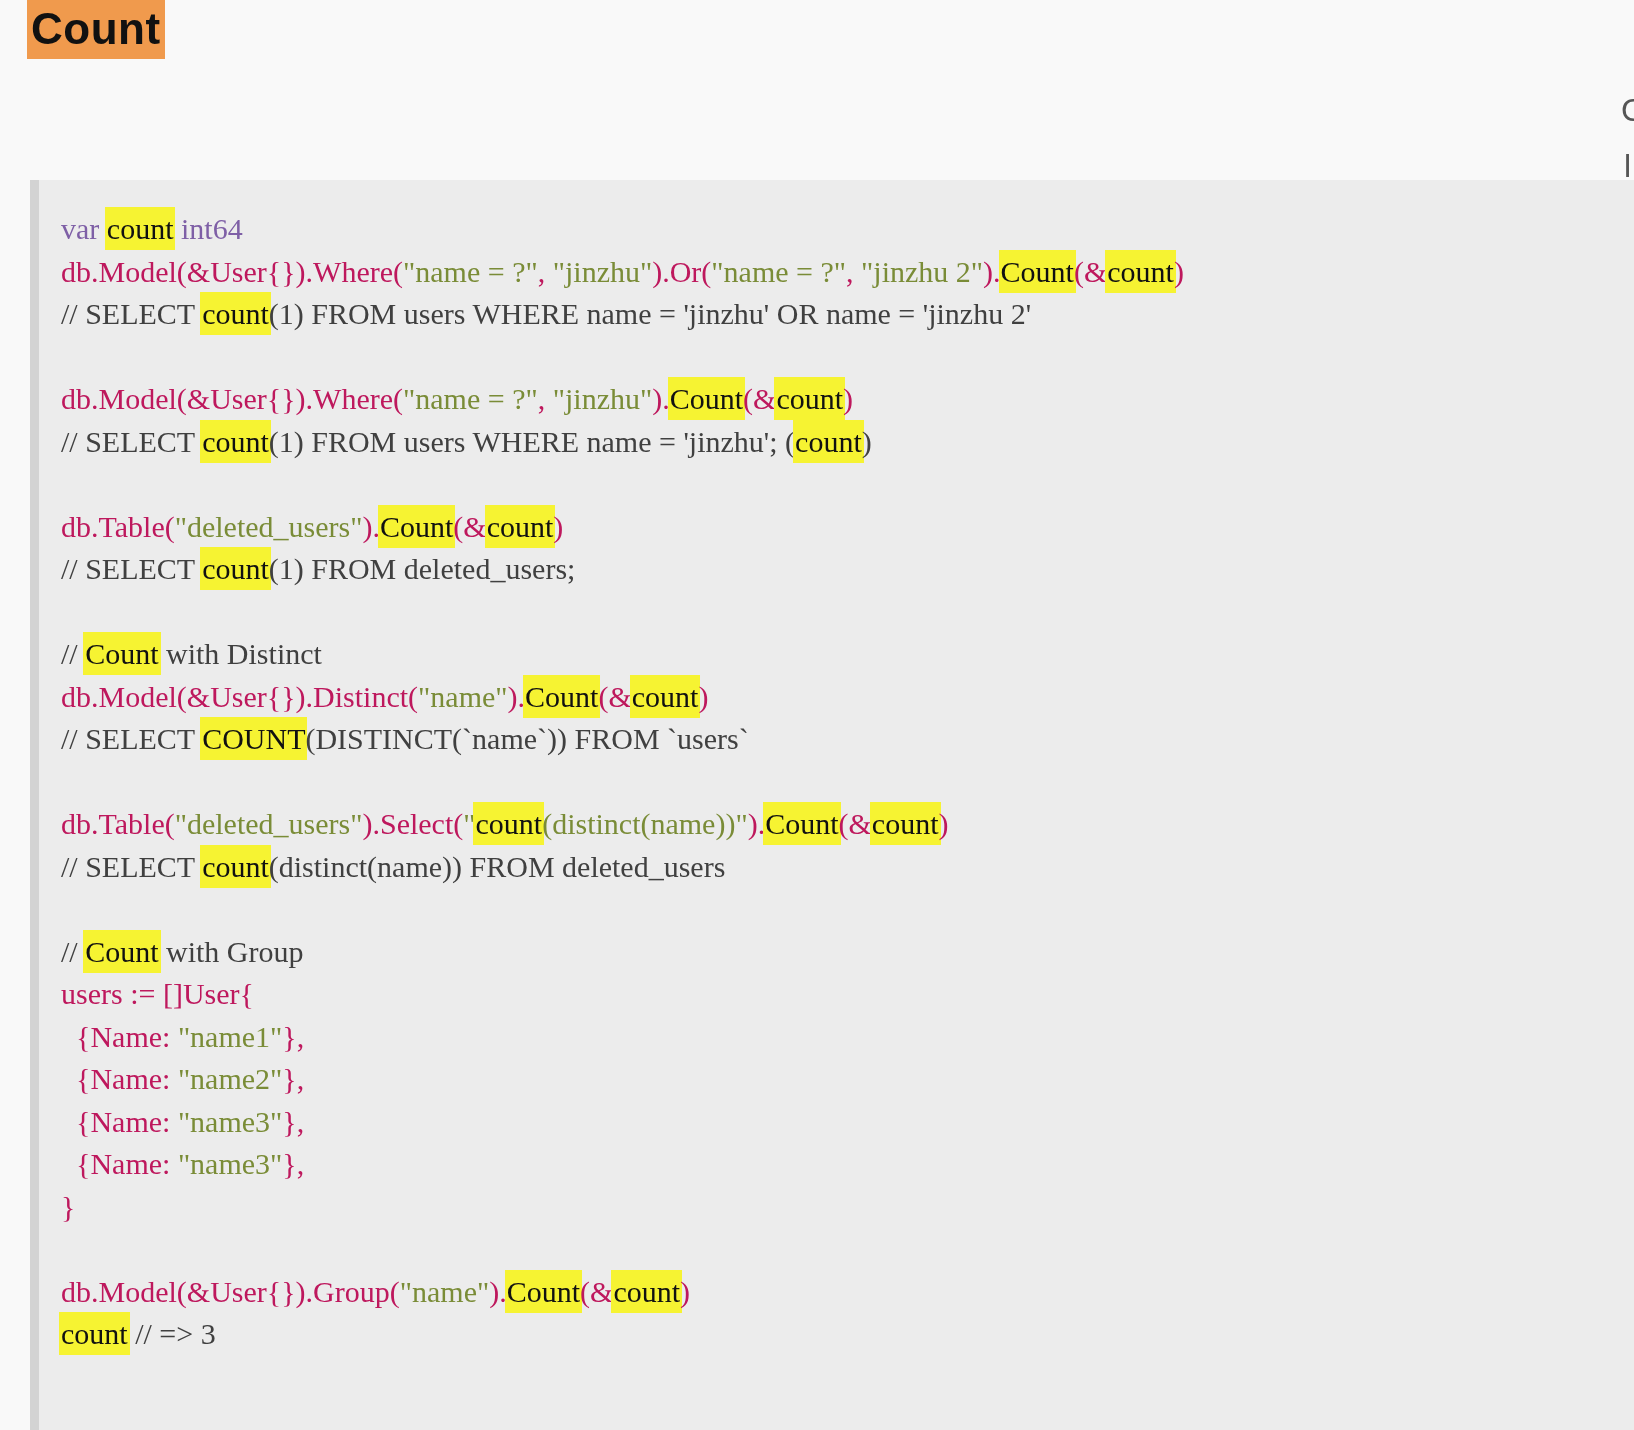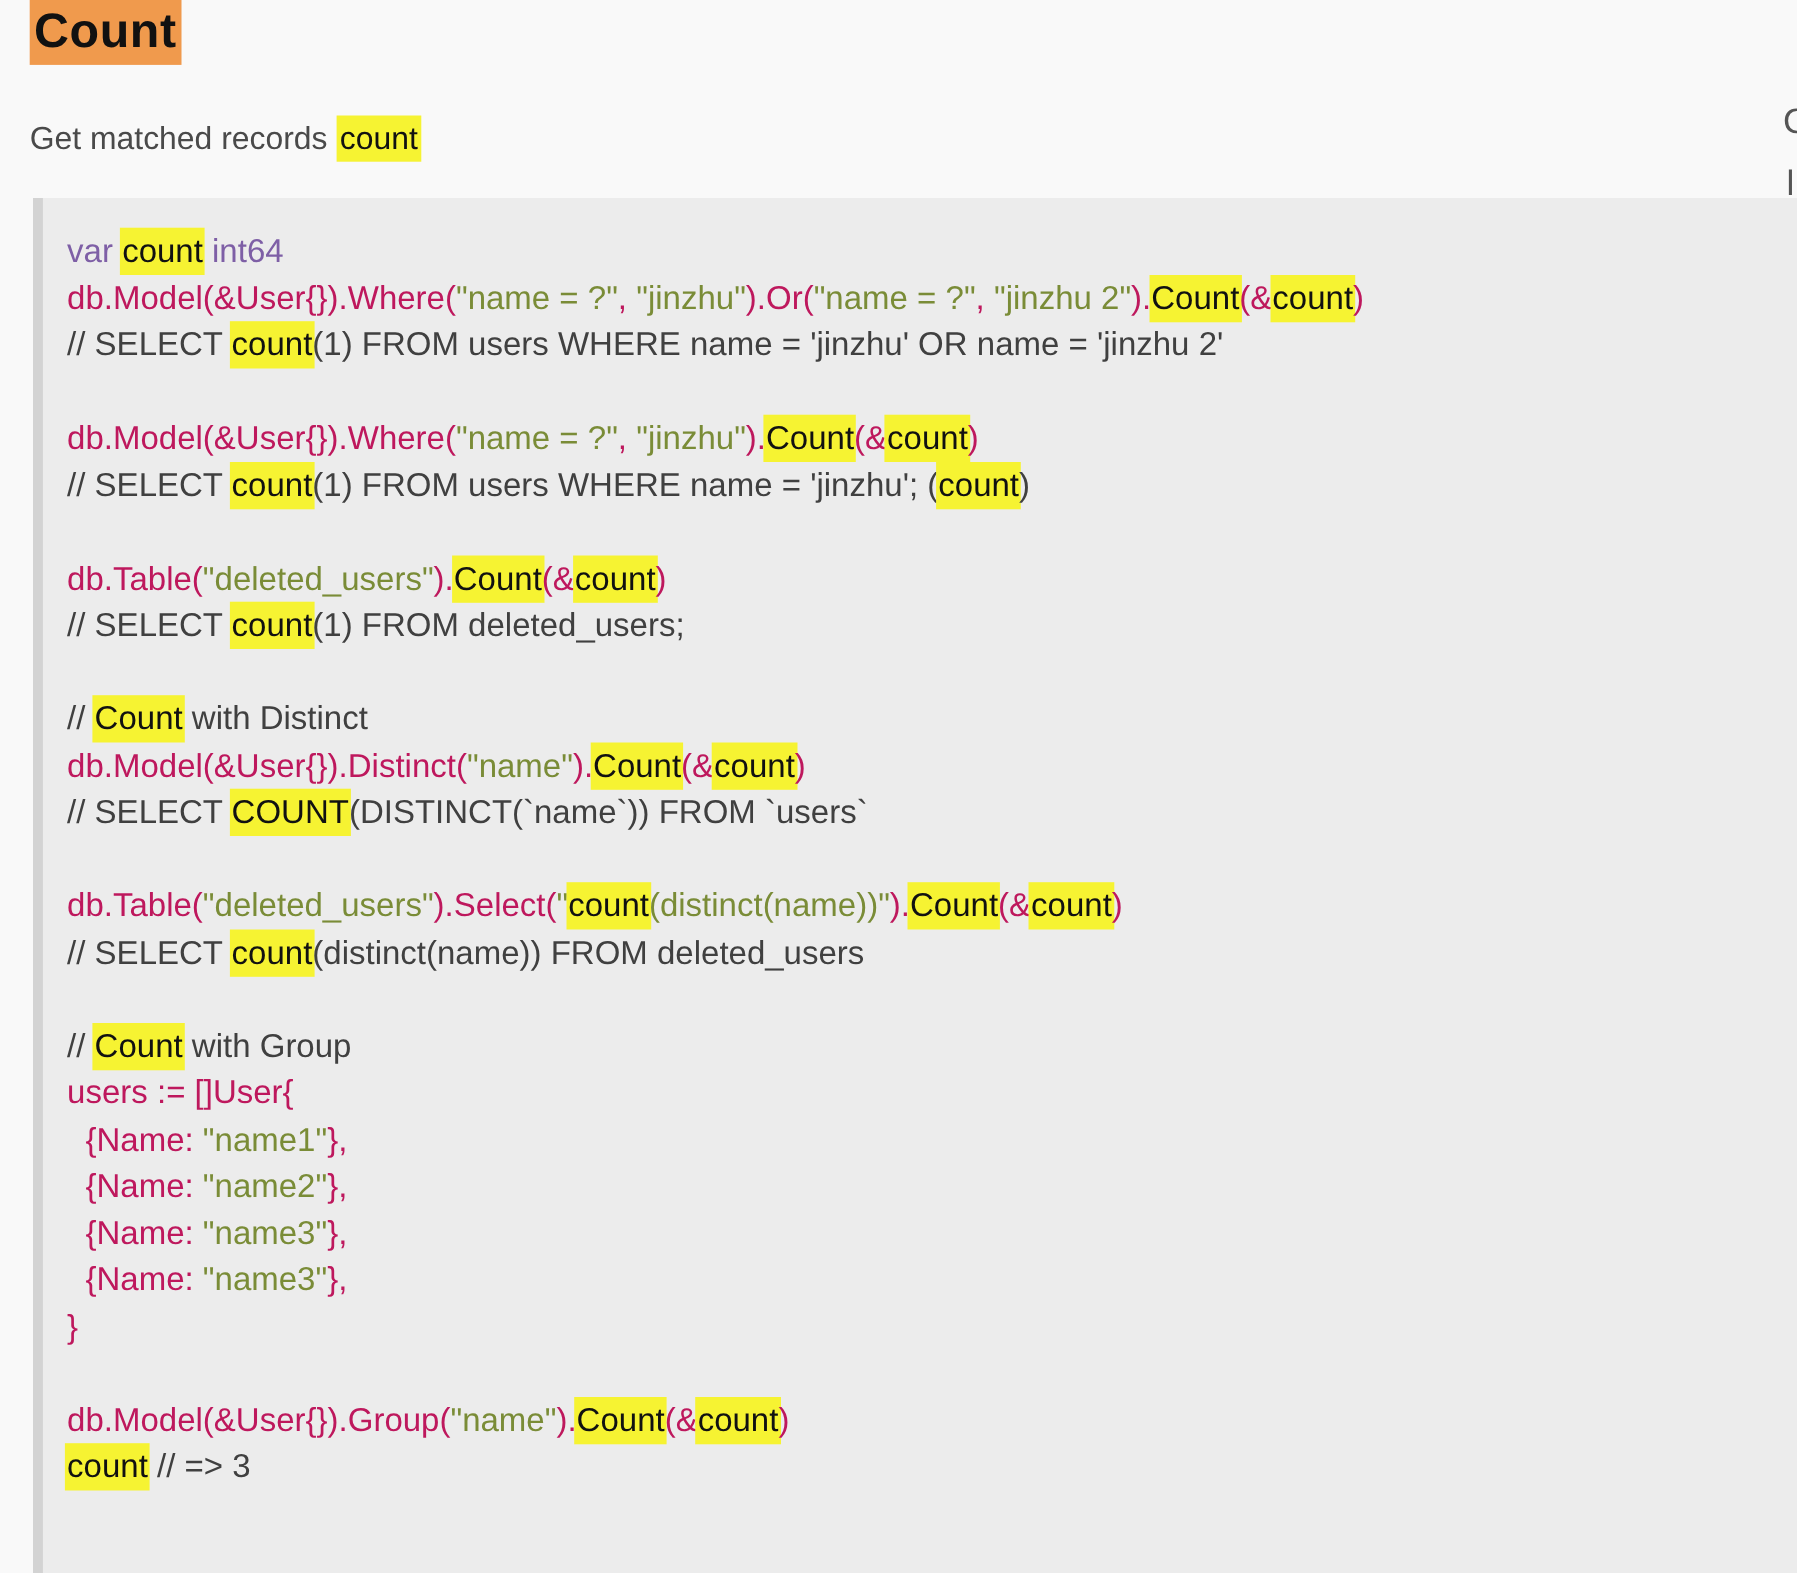--- a/index.html
+++ b/index.html
@@ -86,7 +86,6 @@
 
   <h1 class="doc-title"><mark class="find-active">Count</mark></h1>
 
-  <p class="doc-intro"><span>Get matched records </span><mark class="find-match">count</mark></p>
 
   <span class="toc-fragment toc-frag-1">C</span>
   <span class="toc-fragment toc-frag-2">l</span>

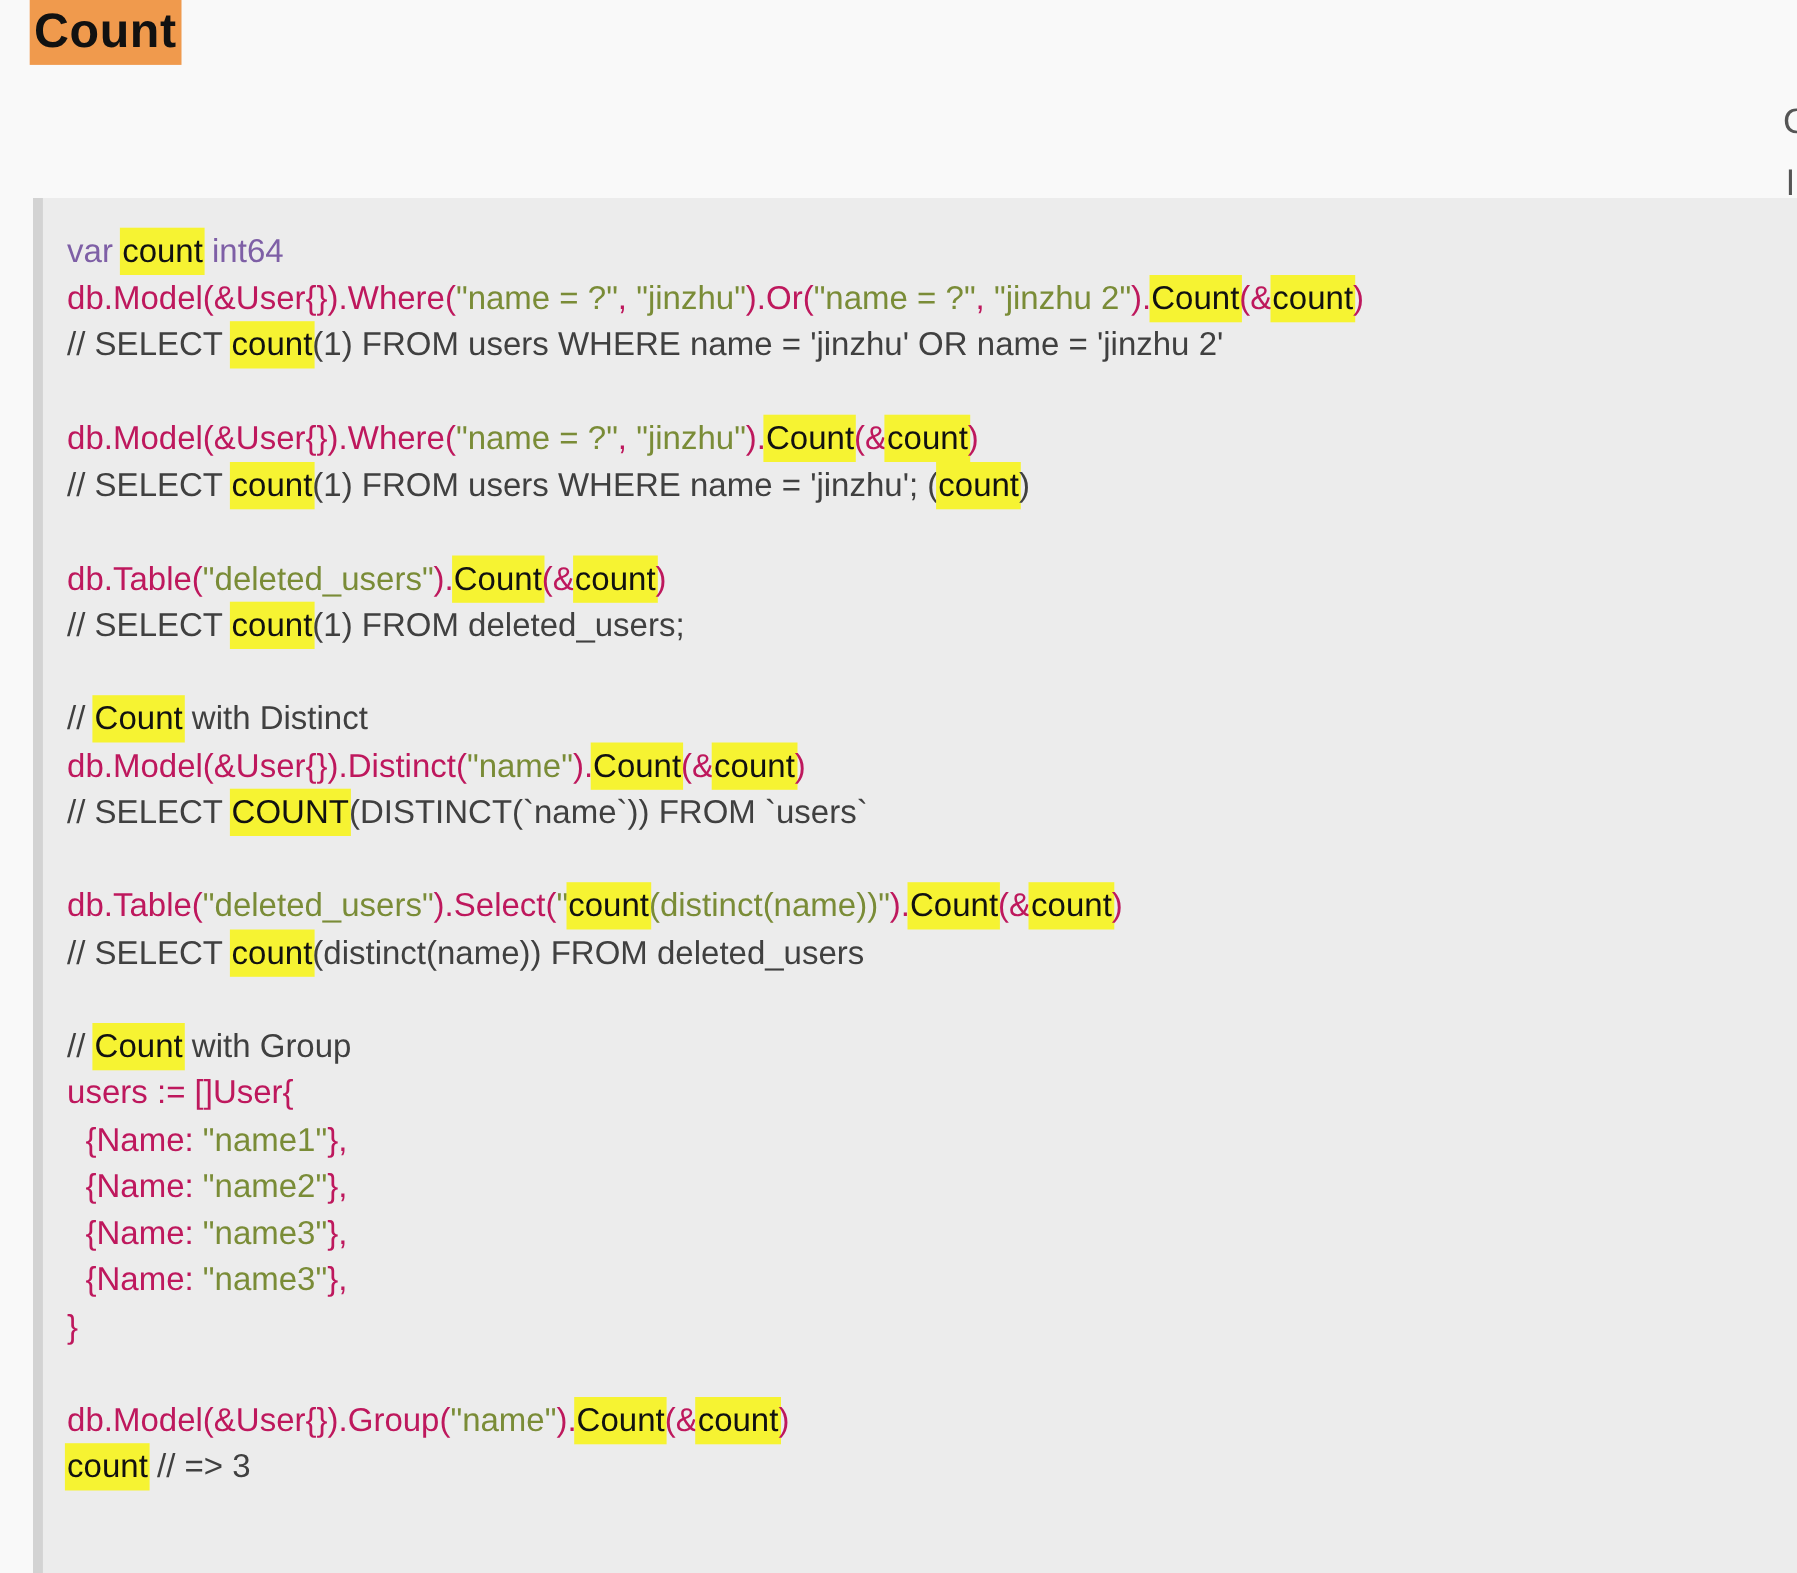--- a/index.html
+++ b/index.html
@@ -61,7 +61,7 @@
     overflow: hidden;
   }
   .code-block pre {
-    font-family: Liberation Sans, sans-serif;
+    font-family: Liberation Serif, serif;
     font-size: 30px;
     line-height: 42.5px;
     color: #404040;

